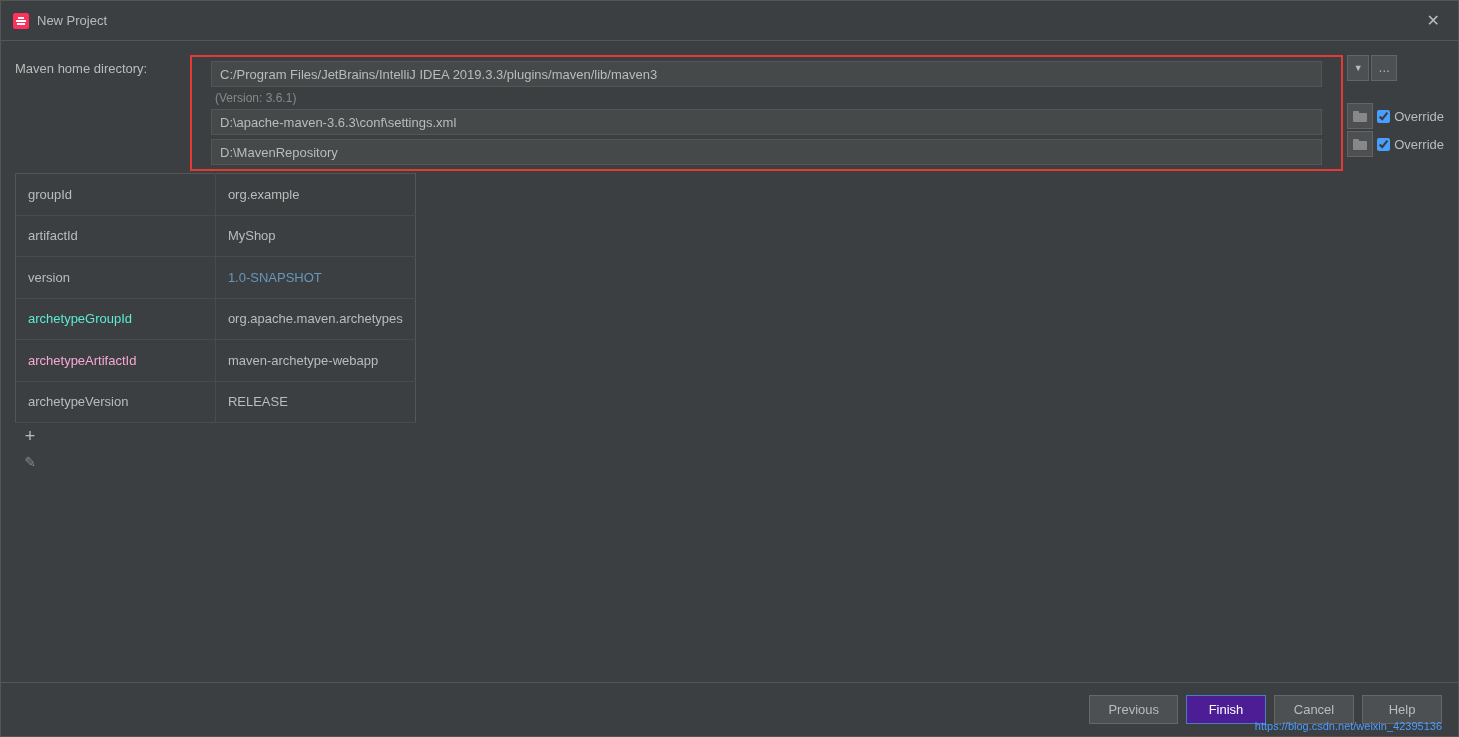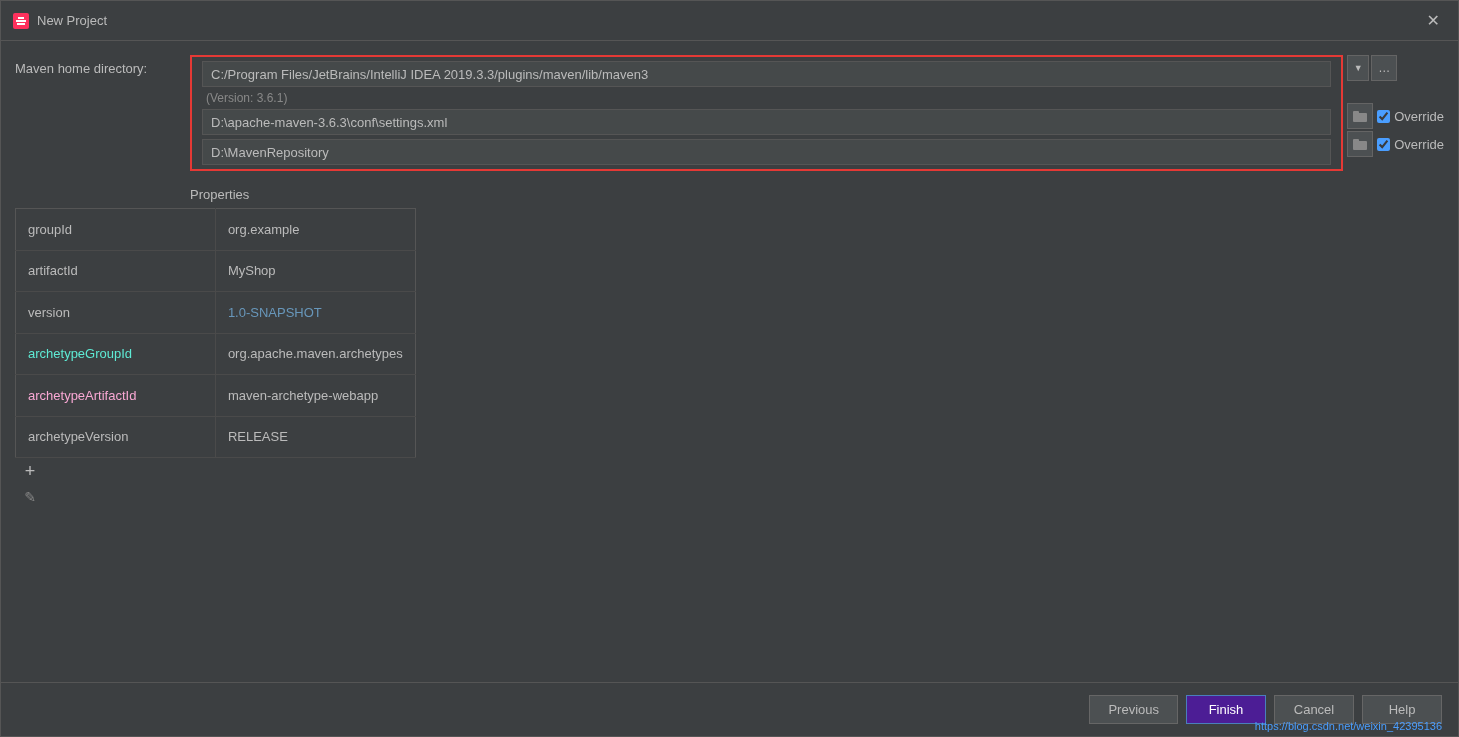--- a/index.html
+++ b/index.html
@@ -116,7 +116,7 @@
       <div style="display: flex; flex-direction: column; gap: 0px;">
         <div style="display: flex; align-items: flex-start; margin-bottom: 2px;">
           <div style="width: 175px; flex-shrink: 0; padding-top: 6px; color: rgb(187, 187, 187); font-size: 13px;">Maven home directory:</div>
-          <div style="flex: 1 1 0%; border: 2px solid rgb(229, 57, 53); padding: 4px 10px; display: flex; flex-direction: column; gap: 4px;">
+          <div style="flex: 1 1 0%; border: 2px solid rgb(229, 57, 53); padding: 4px 19px; display: flex; flex-direction: column; gap: 4px;">
             <input type="text" value="C:/Program Files/JetBrains/IntelliJ IDEA 2019.3.3/plugins/maven/lib/maven3" style="width: 100%; background: rgb(69, 73, 74); border: 1px solid rgb(85, 85, 85); color: rgb(187, 187, 187); padding: 4px 8px; font-size: 13px; height: 26px;">
             <div style="color: rgb(136, 136, 136); font-size: 12px; padding: 0px 4px;">(Version: 3.6.1)</div>
             <input type="text" value="D:\apache-maven-3.6.3\conf\settings.xml" style="width: 100%; background: rgb(69, 73, 74); border: 1px solid rgb(85, 85, 85); color: rgb(187, 187, 187); padding: 4px 8px; font-size: 13px; height: 26px;">

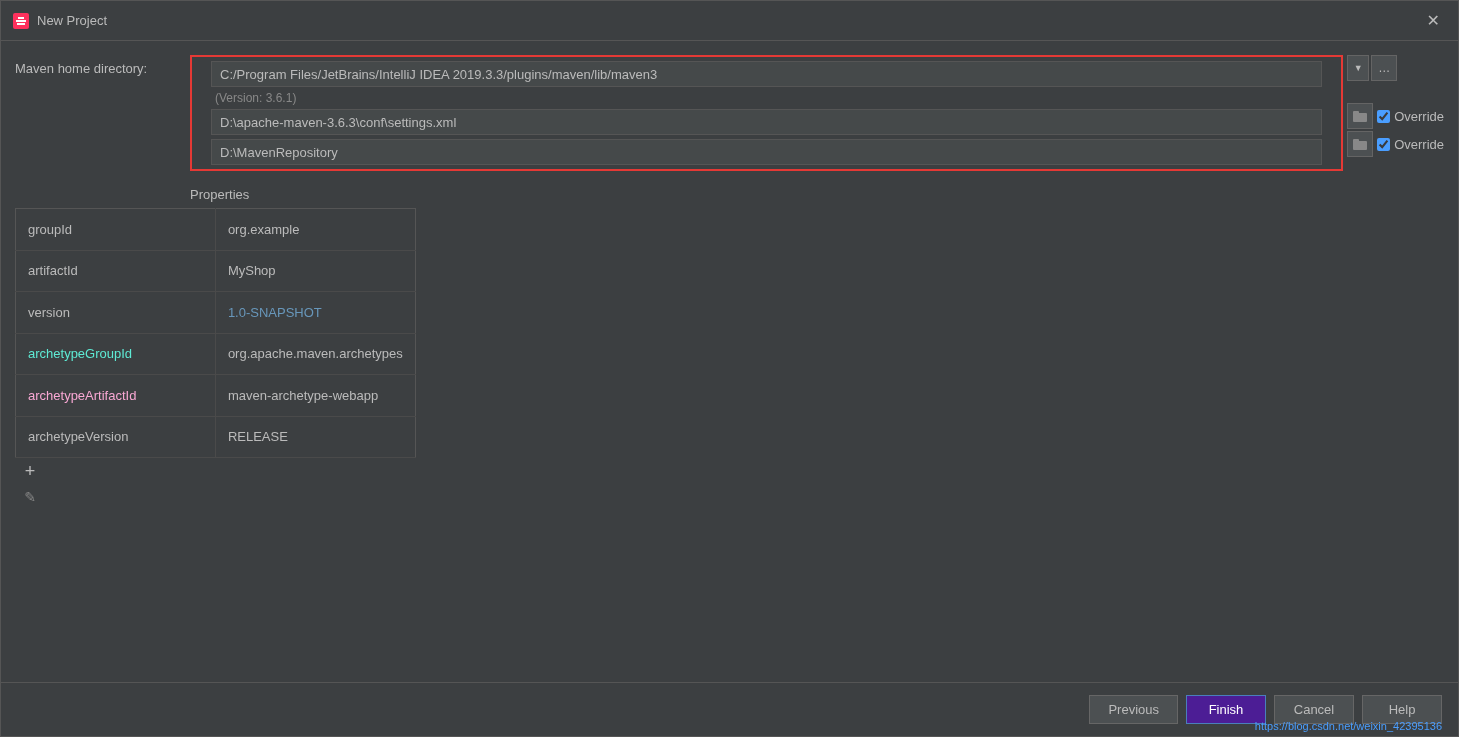--- a/index.html
+++ b/index.html
@@ -150,7 +150,6 @@
             </div>
           </div>
         </div>
-        <div style="color: rgb(187, 187, 187); font-size: 13px; margin-top: 14px; margin-bottom: 6px; margin-left: 175px;">Properties</div>
         <div style="display: flex; align-items: flex-start; margin-left: 0px; flex-direction: column;">
           <table style="flex: 1 1 0%; border-collapse: collapse; border: 1px solid rgb(85, 85, 85); min-height: 250px;">
             <tbody>

